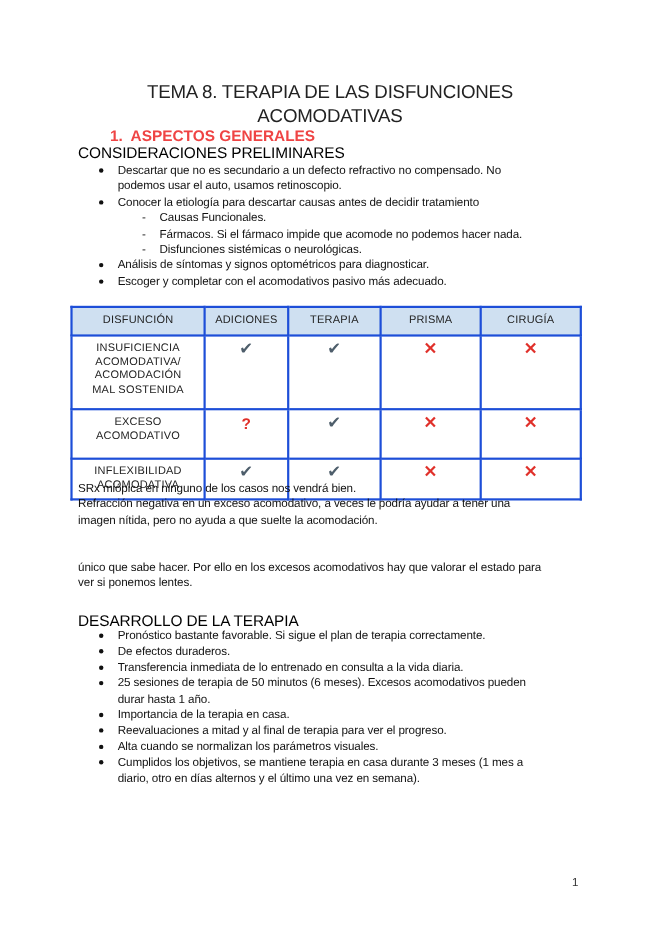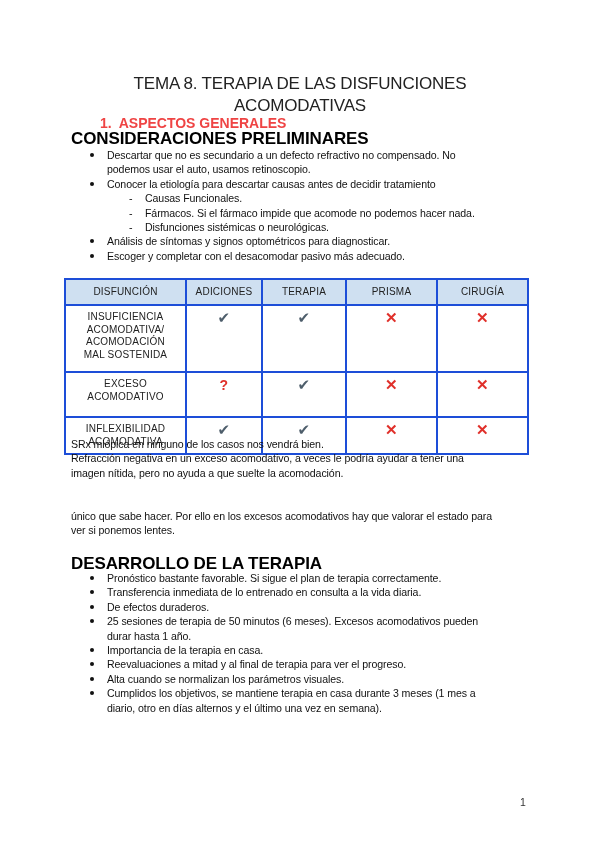--- a/index.html
+++ b/index.html
@@ -25,7 +25,7 @@
 
     .h2 {
       position: absolute; left: 71px; margin: 0;
-      font-size: 17px; font-weight: bold; color: #000; line-height: 14px;
+      font-size: 14px; font-weight: normal; color: #000; line-height: 14px;
       letter-spacing: -0.1px;
     }
 

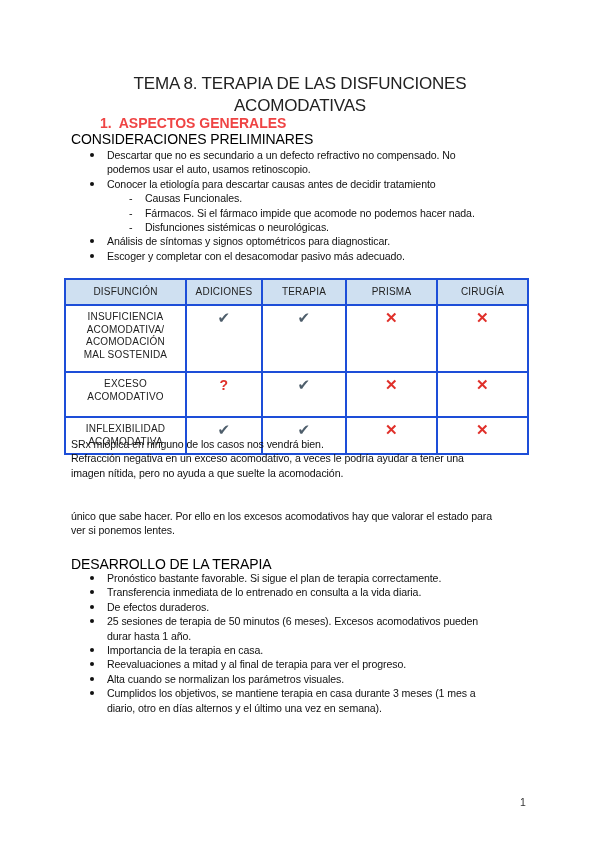--- a/index.html
+++ b/index.html
@@ -108,7 +108,7 @@
     </li>
     <li class="li">
       <span class="bullet"></span>
-      <span>Escoger y completar con el desacomodar pasivo más adecuado.</span>
+      <span>Escoger y completar con el acomodativos pasivo más adecuado.</span>
     </li>
   </ul>
 

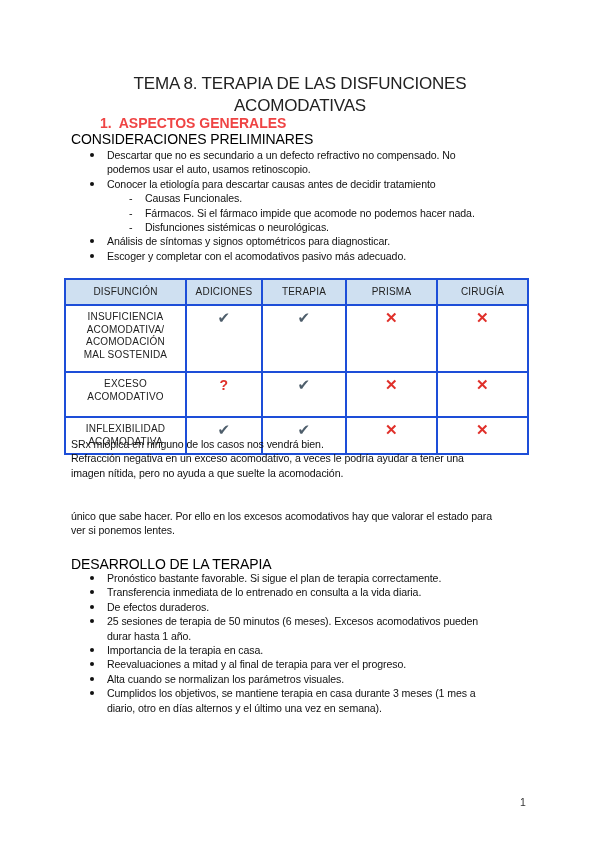--- a/index.html
+++ b/index.html
@@ -179,8 +179,8 @@
 
   <ul class="list txt" style="top:571px;">
     <li class="li"><span class="bullet"></span><span>Pronóstico bastante favorable. Si sigue el plan de terapia correctamente.</span></li>
+    <li class="li"><span class="bullet"></span><span>De efectos duraderos.</span></li>
     <li class="li"><span class="bullet"></span><span>Transferencia inmediata de lo entrenado en consulta a la vida diaria.</span></li>
-    <li class="li"><span class="bullet"></span><span>De efectos duraderos.</span></li>
     <li class="li"><span class="bullet"></span><span>25 sesiones de terapia de 50 minutos (6 meses). Excesos acomodativos pueden</span><br><span>durar hasta 1 año.</span></li>
     <li class="li"><span class="bullet"></span><span>Importancia de la terapia en casa.</span></li>
     <li class="li"><span class="bullet"></span><span>Reevaluaciones a mitad y al final de terapia para ver el progreso.</span></li>

